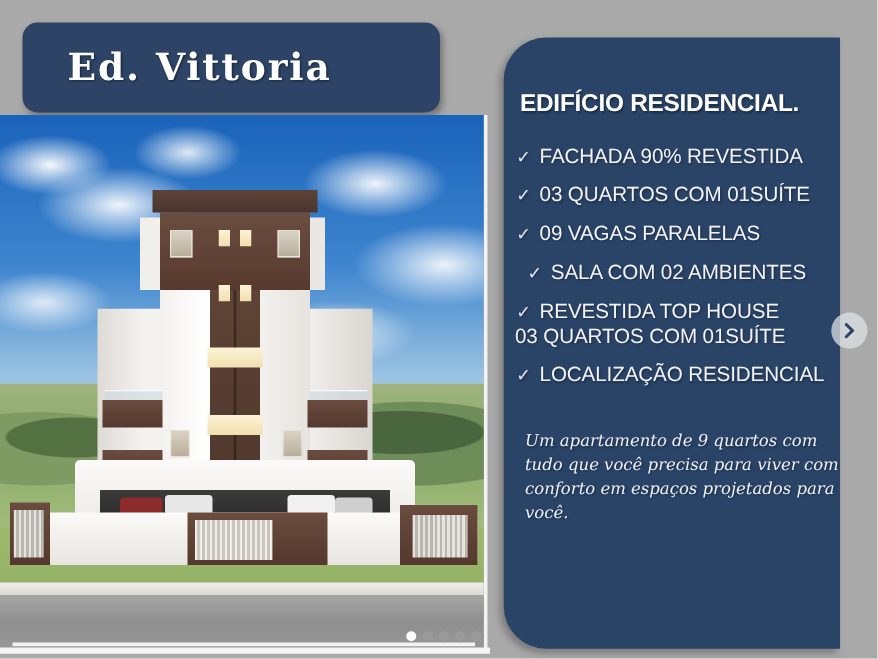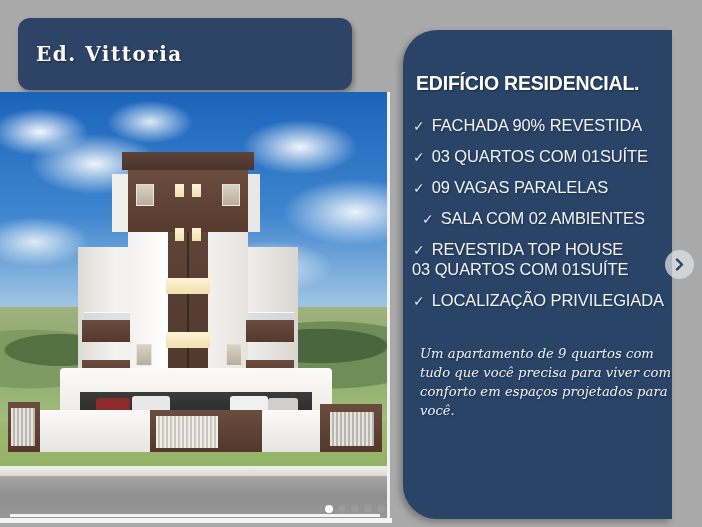--- a/index.html
+++ b/index.html
@@ -32,10 +32,10 @@
   #title-text {
     color: #ffffff;
     font-family: "DejaVu Serif", serif;
-    font-size: 20px;
+    font-size: 30px;
     font-weight: bold;
     letter-spacing: 1.5px;
-    margin-left: 18px;
+    margin-left: 36px;
     text-shadow: 1px 1px 2px rgba(0,0,0,0.45);
   }
 

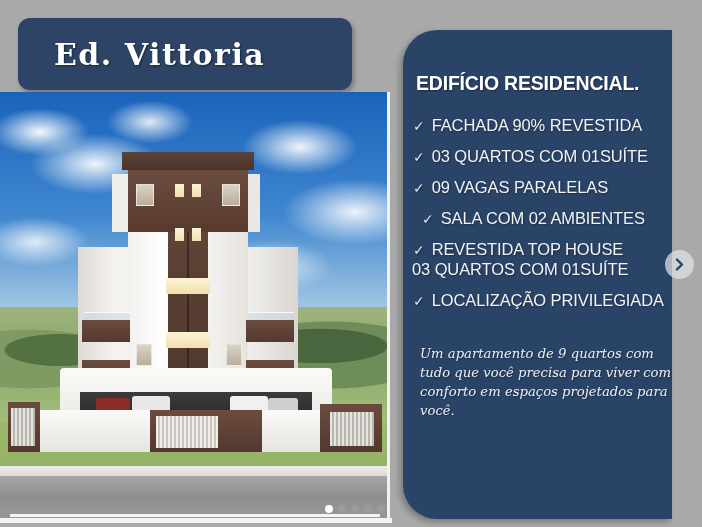--- a/index.html
+++ b/index.html
@@ -318,7 +318,7 @@
         <span class="cont-line">03 QUARTOS COM 01SUÍTE</span>
       </li>
       <li>
-        <span class="chk">✓</span><span>LOCALIZAÇÃO PRIVILEGIADA</span>
+        <span class="chk">✓</span><span>LOCALIZAÇÃO RESIDENCIAL</span>
       </li>
     </ul>
 

